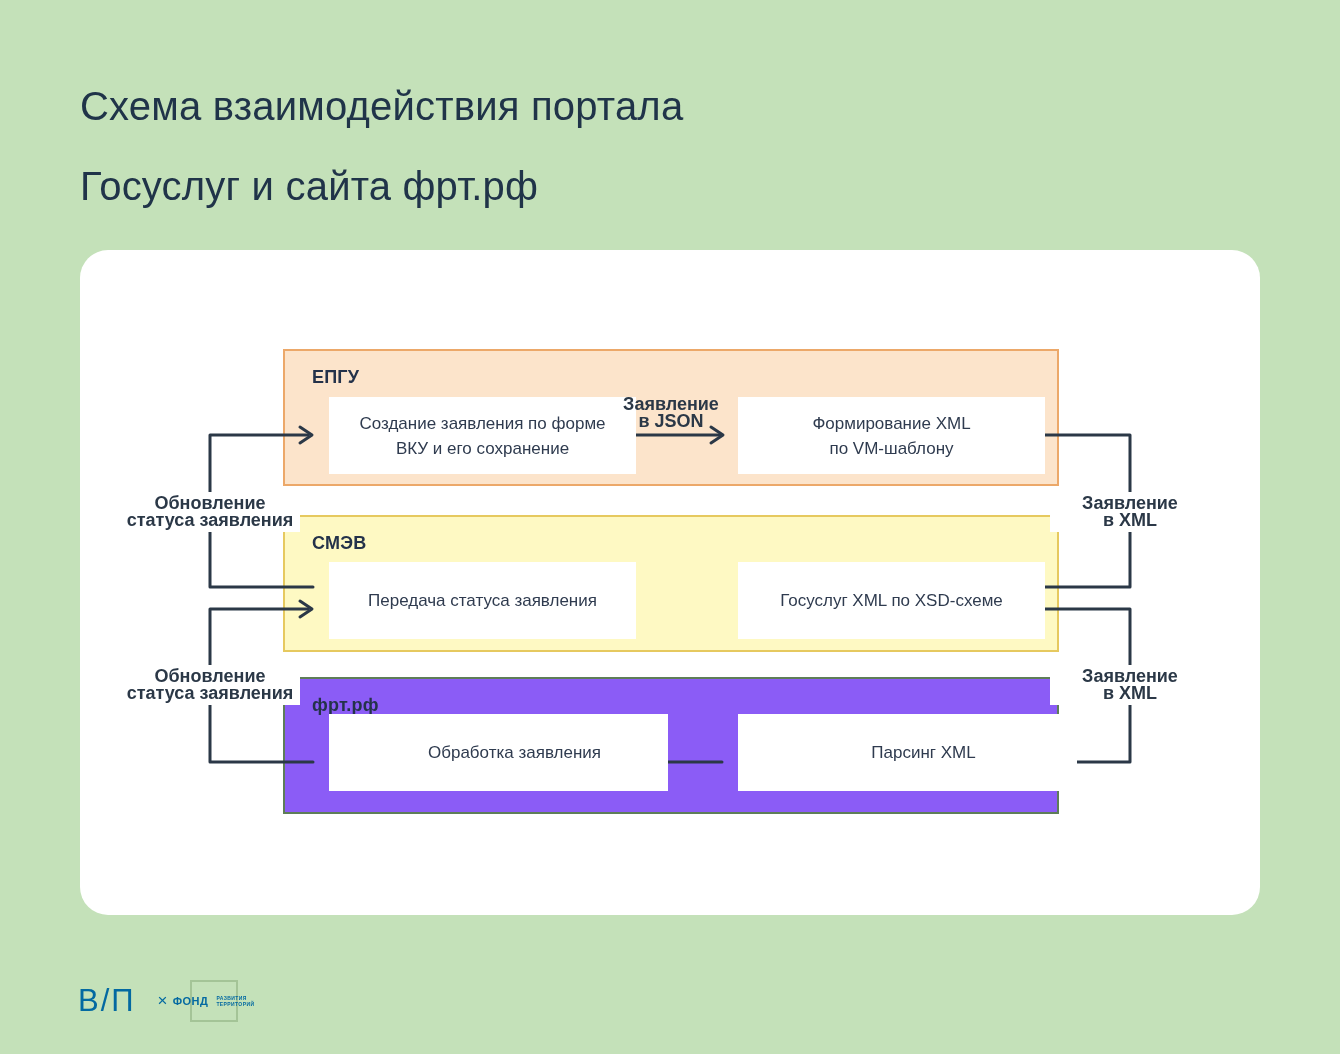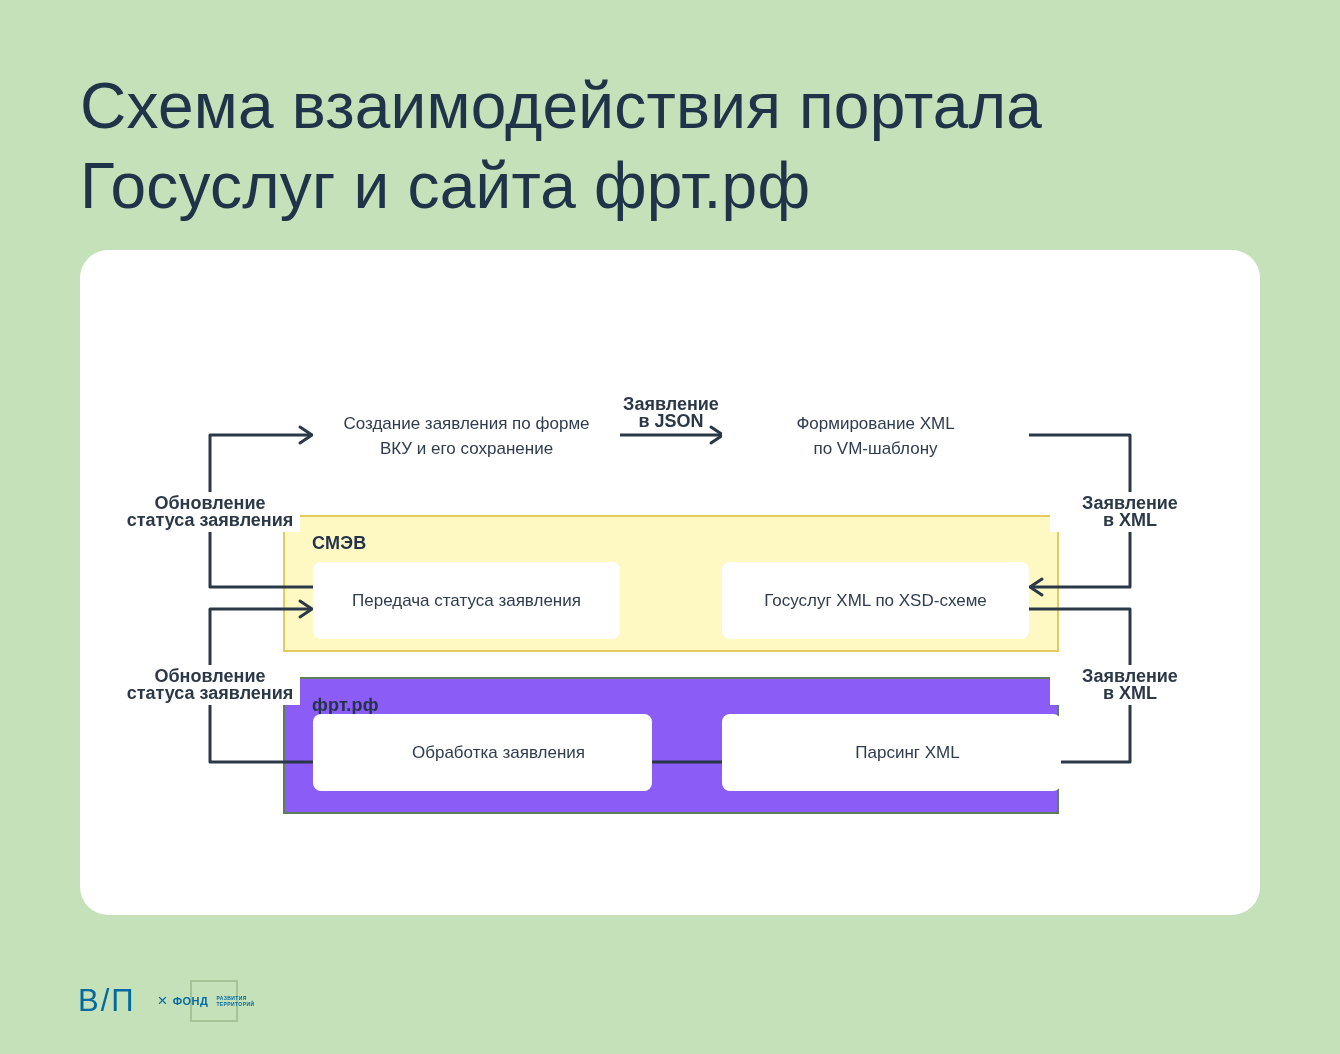--- a/index.html
+++ b/index.html
@@ -11,7 +11,7 @@
   }
   .page-title{
     position:absolute;left:80px;top:66px;
-    font-size:64px;line-height:80px;font-weight:500;
+    font-size:40px;line-height:80px;font-weight:500;
     color:#203449;letter-spacing:0.2px;
   }
   .card{

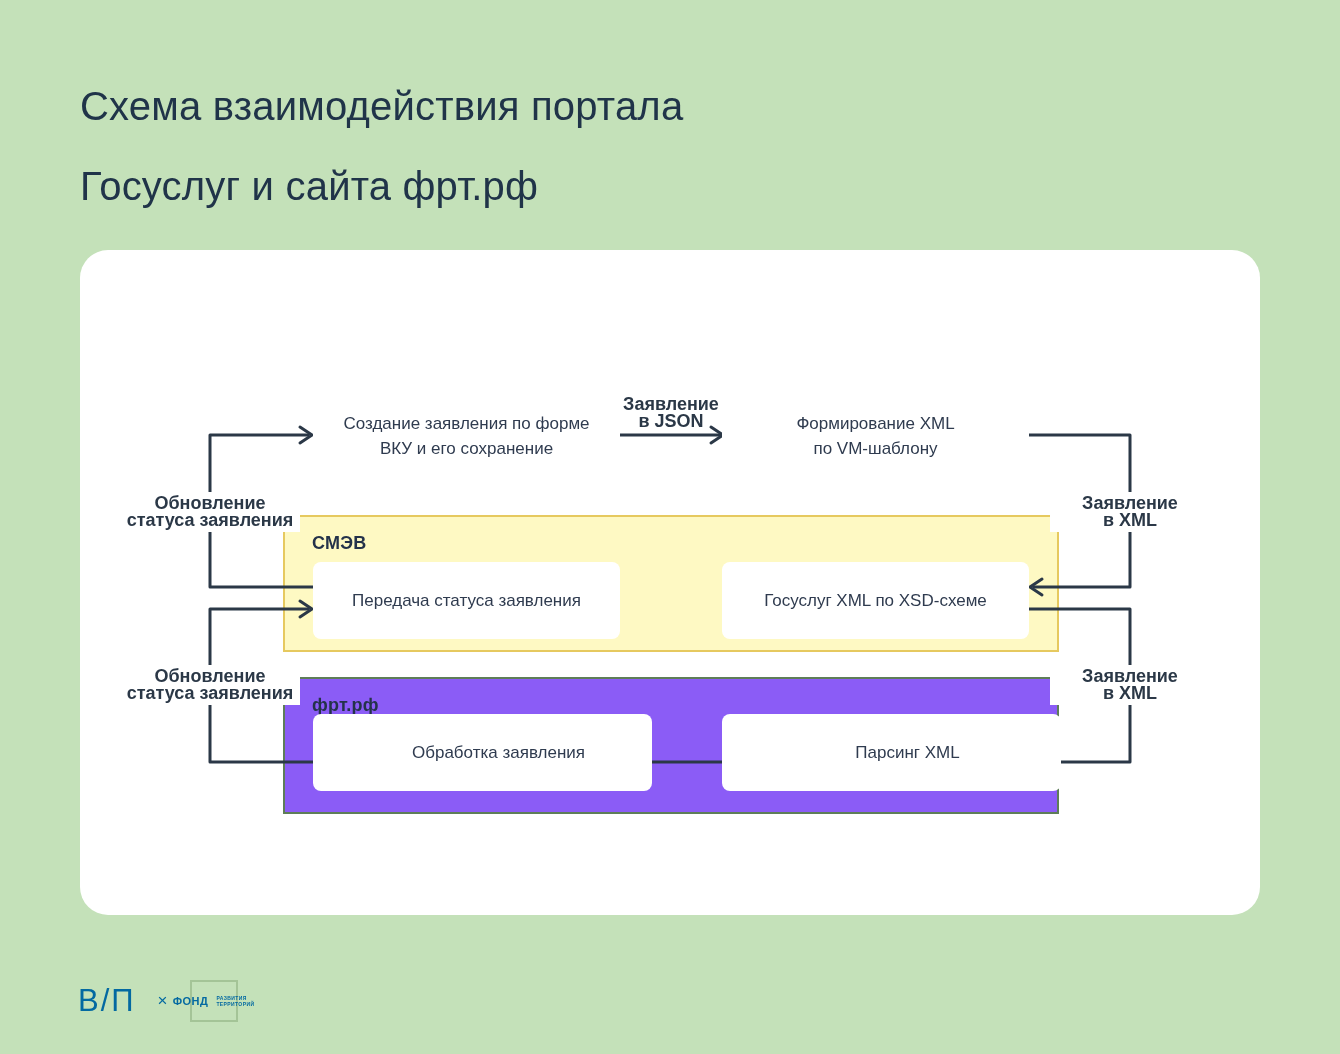--- a/index.html
+++ b/index.html
@@ -77,6 +77,9 @@
 
 <div class="card">
 
+  <div class="lane lane-epgu">
+    <div class="lane-title">ЕПГУ</div>
+  </div>
   <div class="lane lane-smev">
     <div class="lane-title">СМЭВ</div>
   </div>

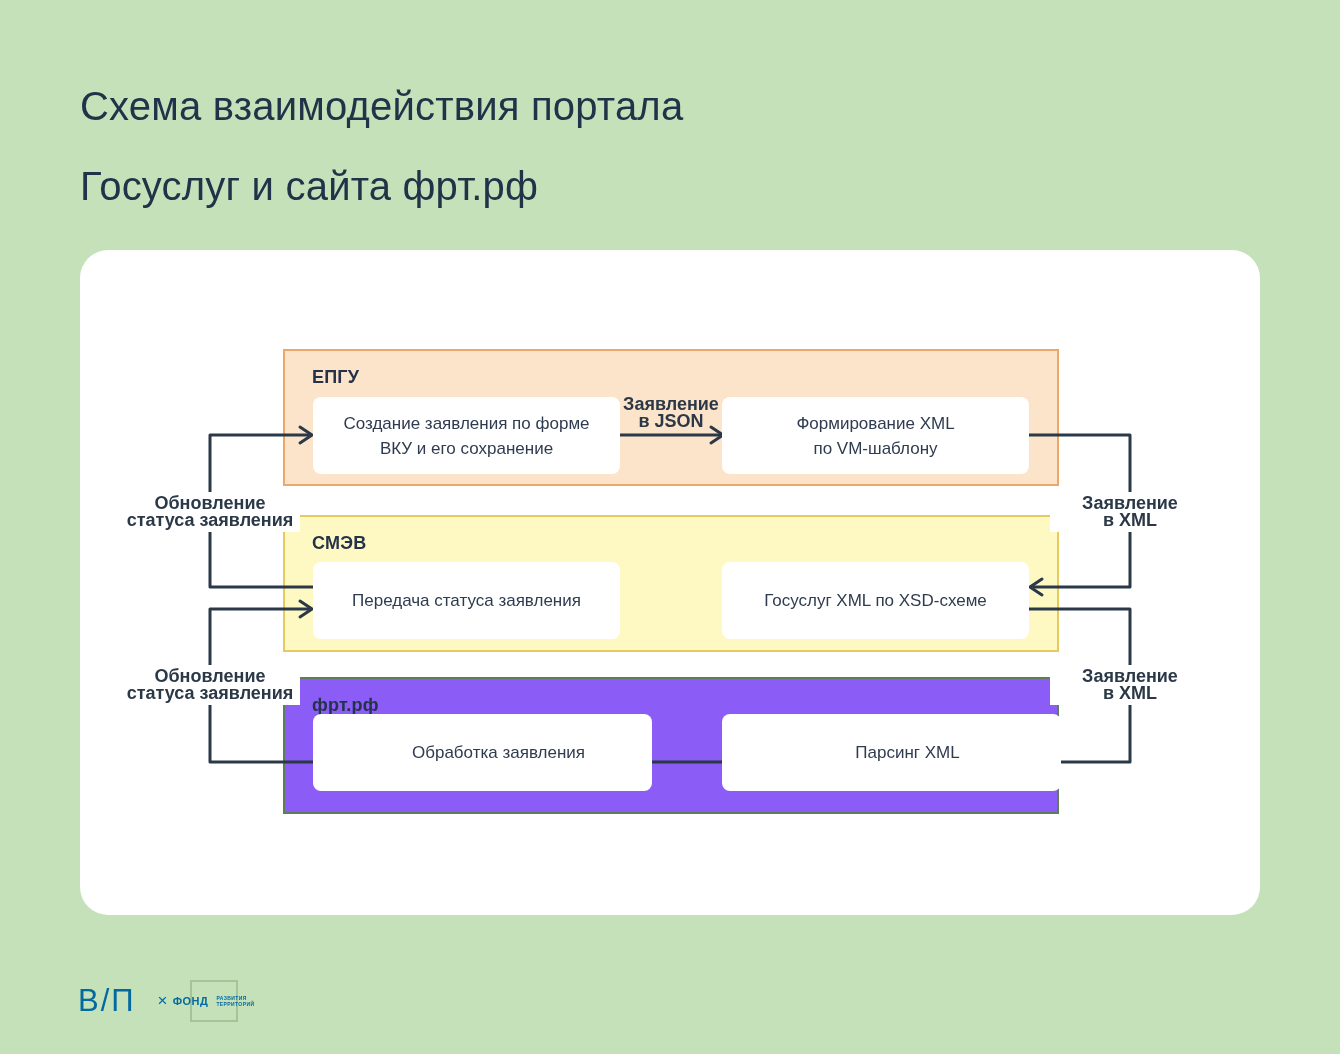--- a/index.html
+++ b/index.html
@@ -34,10 +34,11 @@
     z-index:2;pointer-events:none;
   }
   .pbox{
-    position:absolute;width:307px;height:77px;background:#FFFFFF;border-radius:8px;
+    position:absolute;width:307px;height:77px;background:#FFFFFF;border-radius:0;
     display:flex;flex-direction:column;align-items:center;justify-content:center;
     text-align:center;font-size:17px;line-height:25px;color:#2F3B4F;
     z-index:3;
+    margin-left:16px;
   }
   .pbox-r1{top:147px;} .pbox-r2{top:312px;} .pbox-r3{top:464px;padding-left:32px;}
   .pbox-left{left:233px;} .pbox-right{left:642px;}

